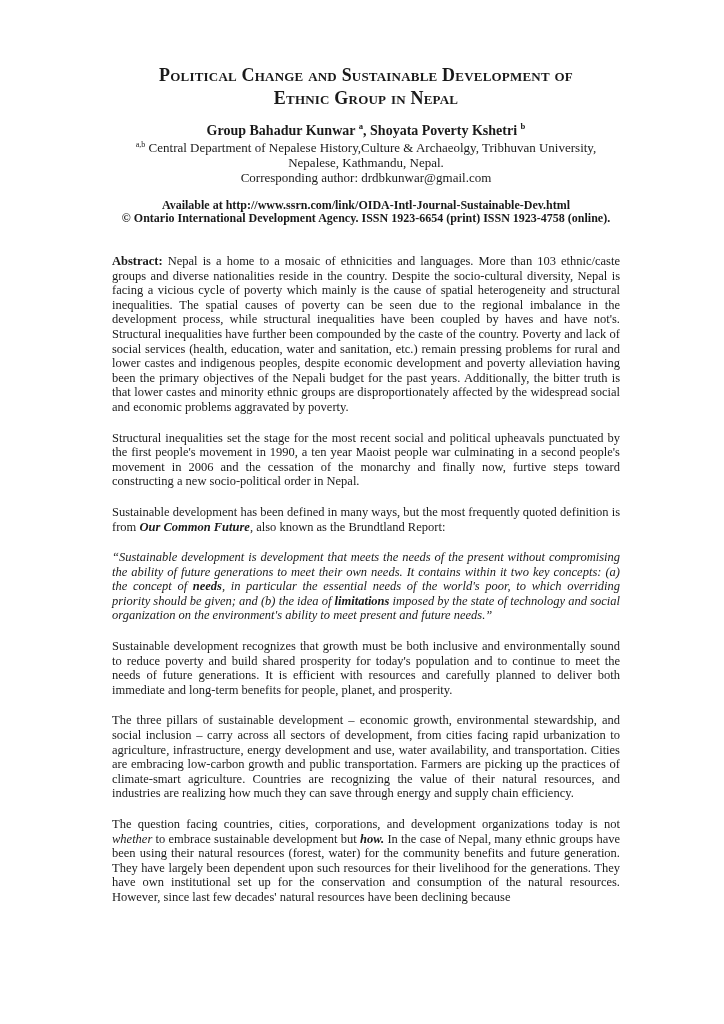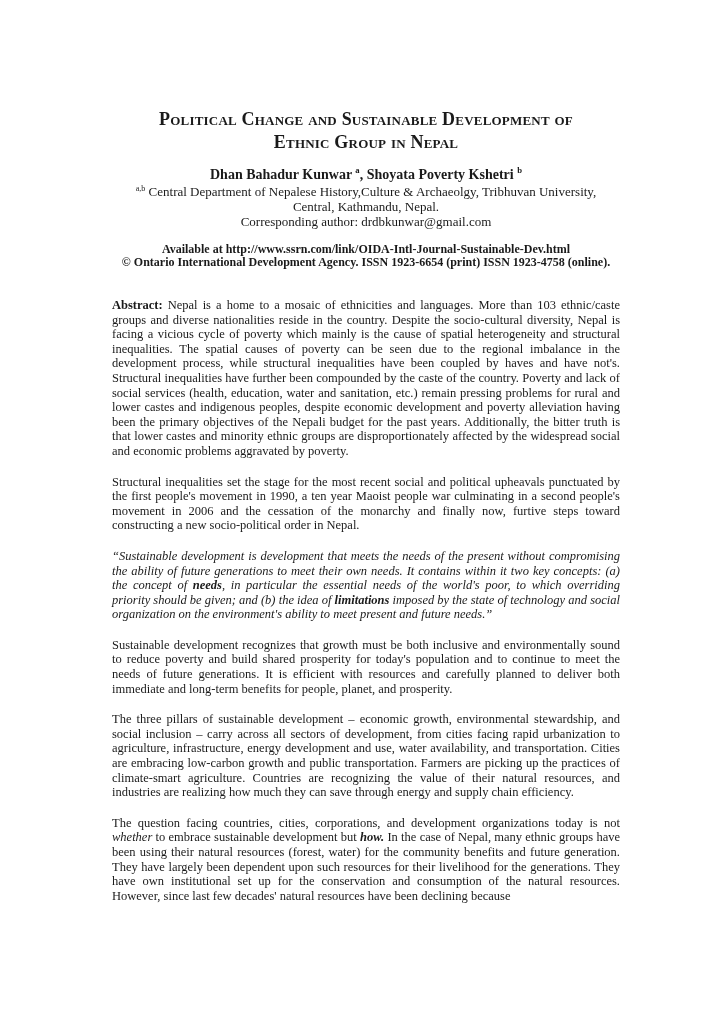--- a/index.html
+++ b/index.html
@@ -12,7 +12,7 @@
     width: 724px;
     height: 1024px;
     box-sizing: border-box;
-    padding: 108px 88px 0 96px;
+    padding: 64px 88px 0 96px;
     background: #ffffff;
     color: #1a1a1a;
     font-family: "Liberation Serif", "DejaVu Serif", serif;

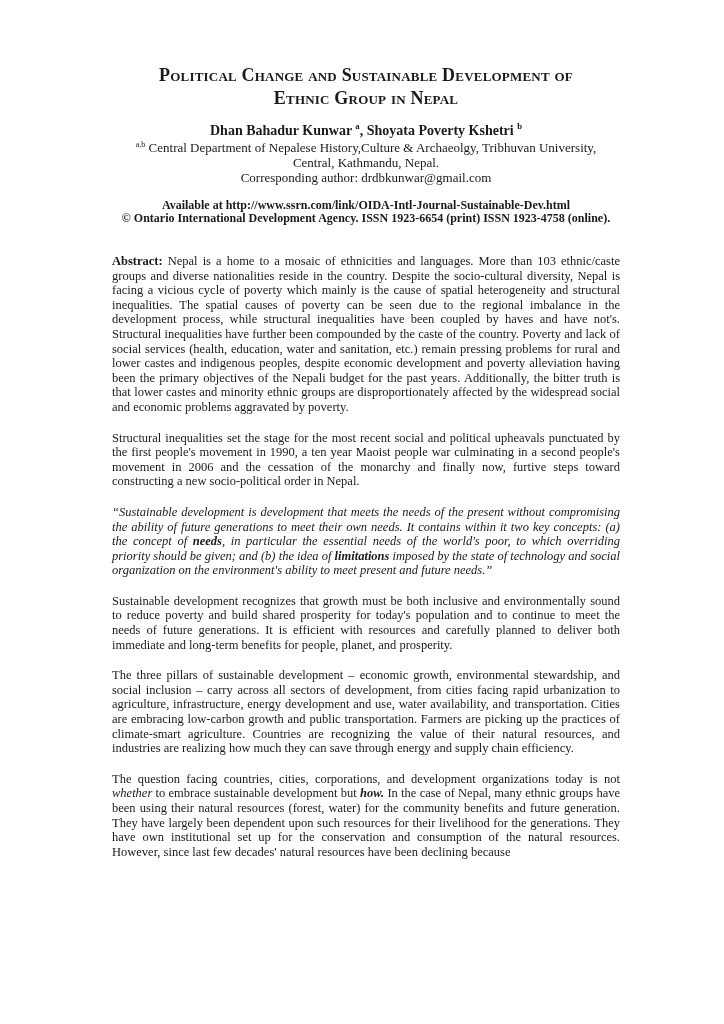--- a/index.html
+++ b/index.html
@@ -74,7 +74,7 @@
       <span class="tline">Ethnic Group in Nepal</span>
     </h1>
 
-    <div class="authors"><span class="b">Dhan Bahadur Kunwar </span><sup class="b">a</sup><span class="b">, Shoyata Poverty Kshetri </span><sup class="b">b</sup></div>
+    <div class="authors"><span class="b">Group Bahadur Kunwar </span><sup class="b">a</sup><span class="b">, Shoyata Poverty Kshetri </span><sup class="b">b</sup></div>
 
     <div class="affil">
       <div><sup>a,b</sup><span> Central Department of Nepalese History,Culture &amp; Archaeolgy, Tribhuvan University,</span></div>

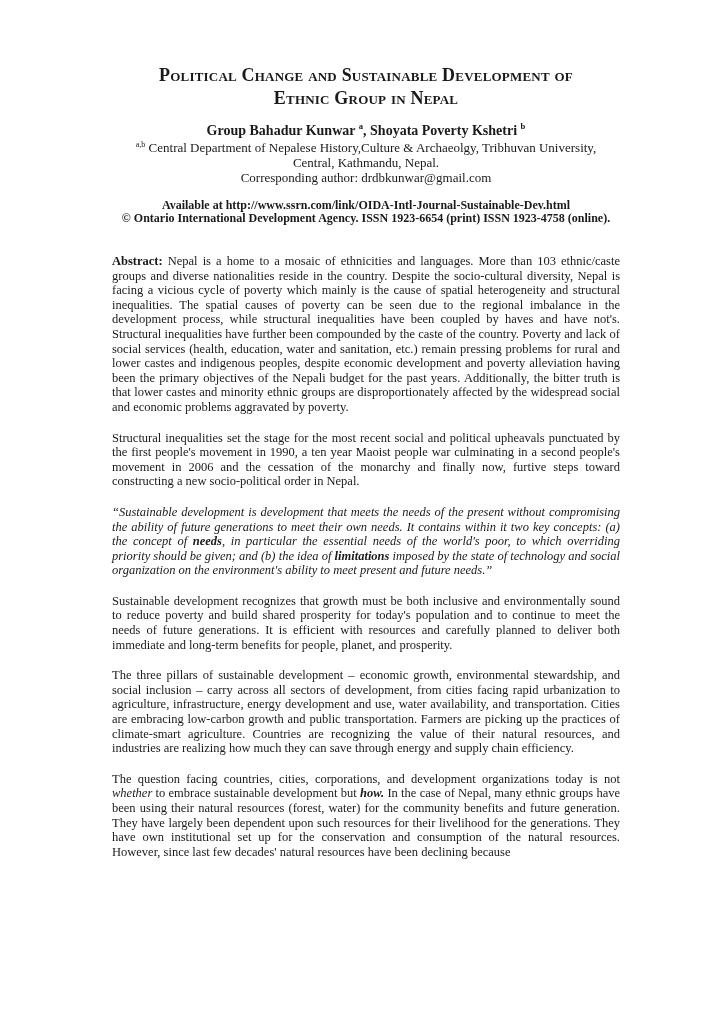--- a/index.html
+++ b/index.html
@@ -78,7 +78,7 @@
 
     <div class="affil">
       <div><sup>a,b</sup><span> Central Department of Nepalese History,Culture &amp; Archaeolgy, Tribhuvan University,</span></div>
-      <div>Central, Kathmandu, Nepal.</div>
+      <div>Nepalese, Kathmandu, Nepal.</div>
       <div>Corresponding author: drdbkunwar@gmail.com</div>
     </div>
 

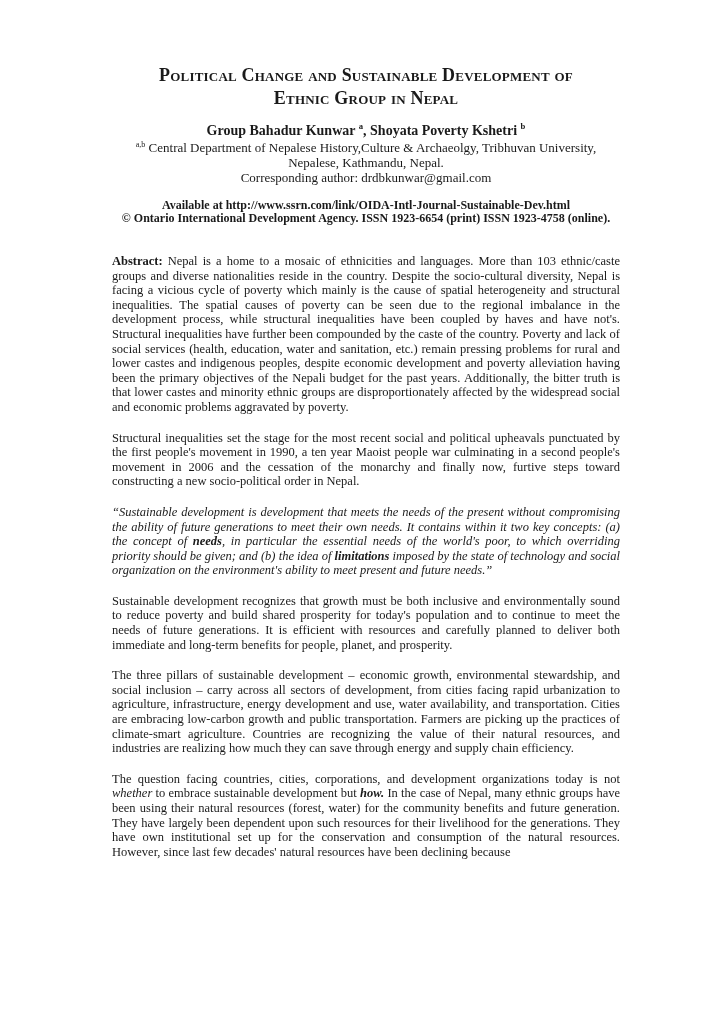--- a/index.html
+++ b/index.html
@@ -91,6 +91,7 @@
   <main class="bodytext">
     <p class="para"><span class="b">Abstract: </span><span>Nepal is a home to a mosaic of ethnicities and languages. More than 103 ethnic/caste groups and diverse nationalities reside in the country. Despite the socio-cultural diversity, Nepal is facing a vicious cycle of poverty which mainly is the cause of spatial heterogeneity and structural inequalities. The spatial causes of poverty can be seen due to the regional imbalance in the development process, while structural inequalities have been coupled by haves and have not's. Structural inequalities have further been compounded by the caste of the country. Poverty and lack of social services (health, education, water and sanitation, etc.) remain pressing problems for rural and lower castes and indigenous peoples, despite economic development and poverty alleviation having been the primary objectives of the Nepali budget for the past years. Additionally, the bitter truth is that lower castes and minority ethnic groups are disproportionately affected by the widespread social and economic problems aggravated by poverty.</span></p>
     <p class="para gap"><span>Structural inequalities set the stage for the most recent social and political upheavals punctuated by the first people's movement in 1990, a ten year Maoist people war culminating in a second people's movement in 2006 and the cessation of the monarchy and finally now, furtive steps toward constructing a new socio-political order in Nepal.</span></p>
+    <p class="para"><span>Sustainable development has been defined in many ways, but the most frequently quoted definition is from </span><span class="b i">Our Common Future</span><span>, also known as the Brundtland Report:</span></p>
     <p class="para"><span class="i">“Sustainable development is development that meets the needs of the present without compromising the ability of future generations to meet their own needs. It contains within it two key concepts: (a) the concept of </span><span class="b i">needs</span><span class="i">, in particular the essential needs of the world's poor, to which overriding priority should be given; and (b) the idea of </span><span class="b i">limitations</span><span class="i"> imposed by the state of technology and social organization on the environment's ability to meet present and future needs.”</span></p>
     <p class="para gap"><span>Sustainable development recognizes that growth must be both inclusive and environmentally sound to reduce poverty and build shared prosperity for today's population and to continue to meet the needs of future generations. It is efficient with resources and carefully planned to deliver both immediate and long-term benefits for people, planet, and prosperity.</span></p>
     <p class="para gap"><span>The three pillars of sustainable development – economic growth, environmental stewardship, and social inclusion – carry across all sectors of development, from cities facing rapid urbanization to agriculture, infrastructure, energy development and use, water availability, and transportation. Cities are embracing low-carbon growth and public transportation. Farmers are picking up the practices of climate-smart agriculture. Countries are recognizing the value of their natural resources, and industries are realizing how much they can save through energy and supply chain efficiency.</span></p>

